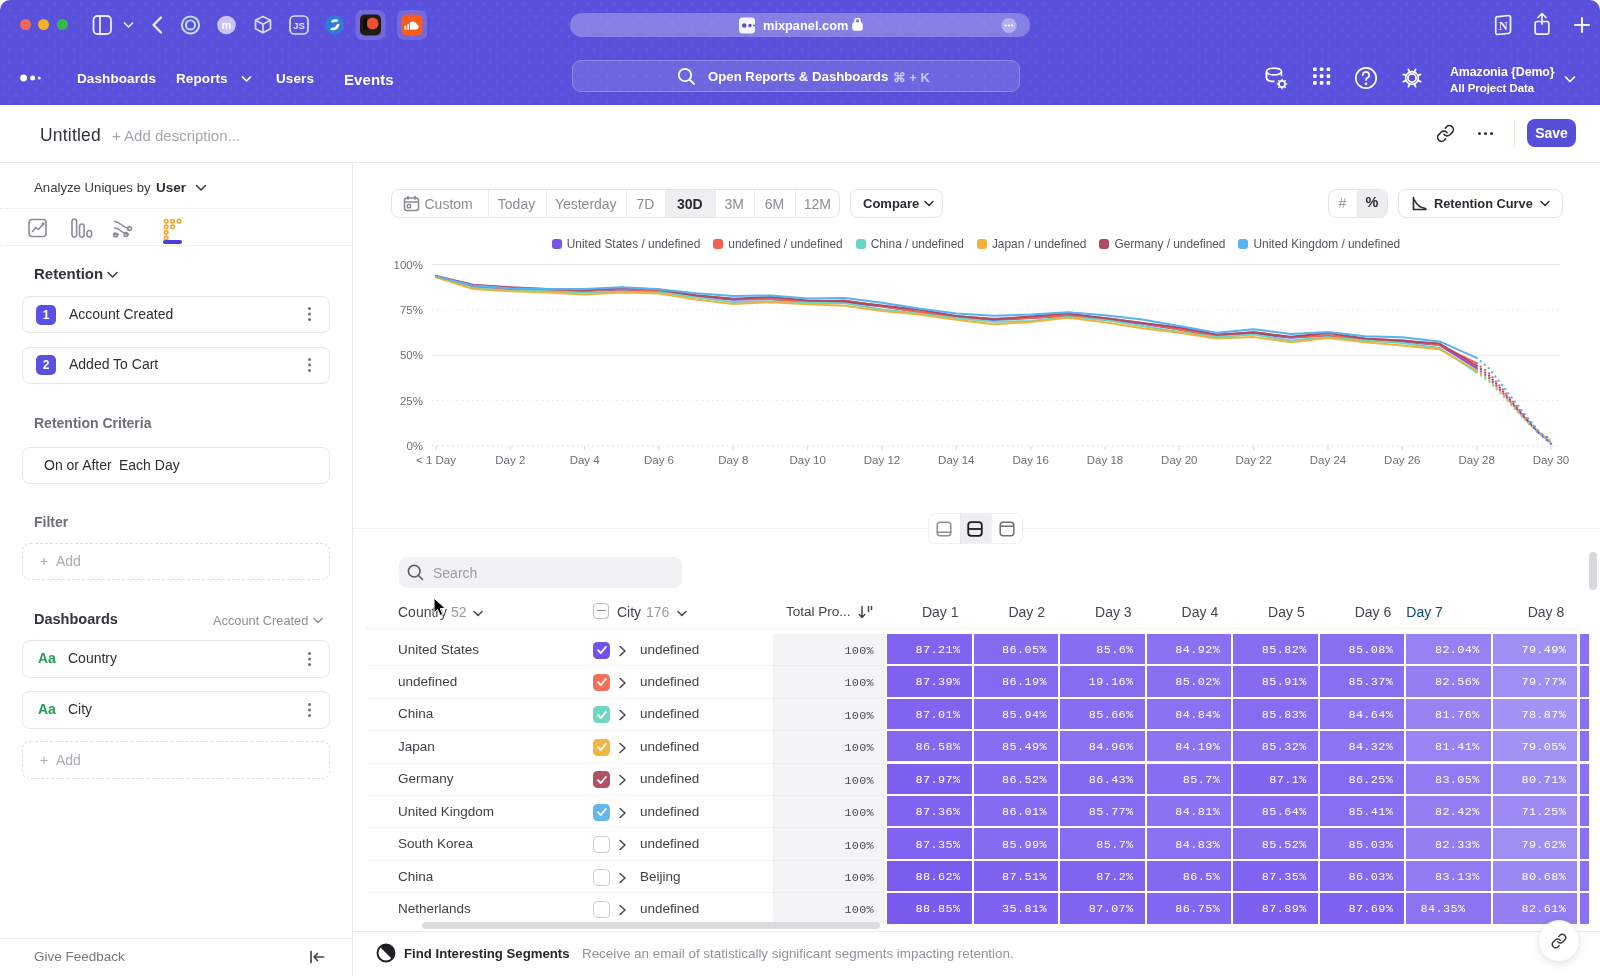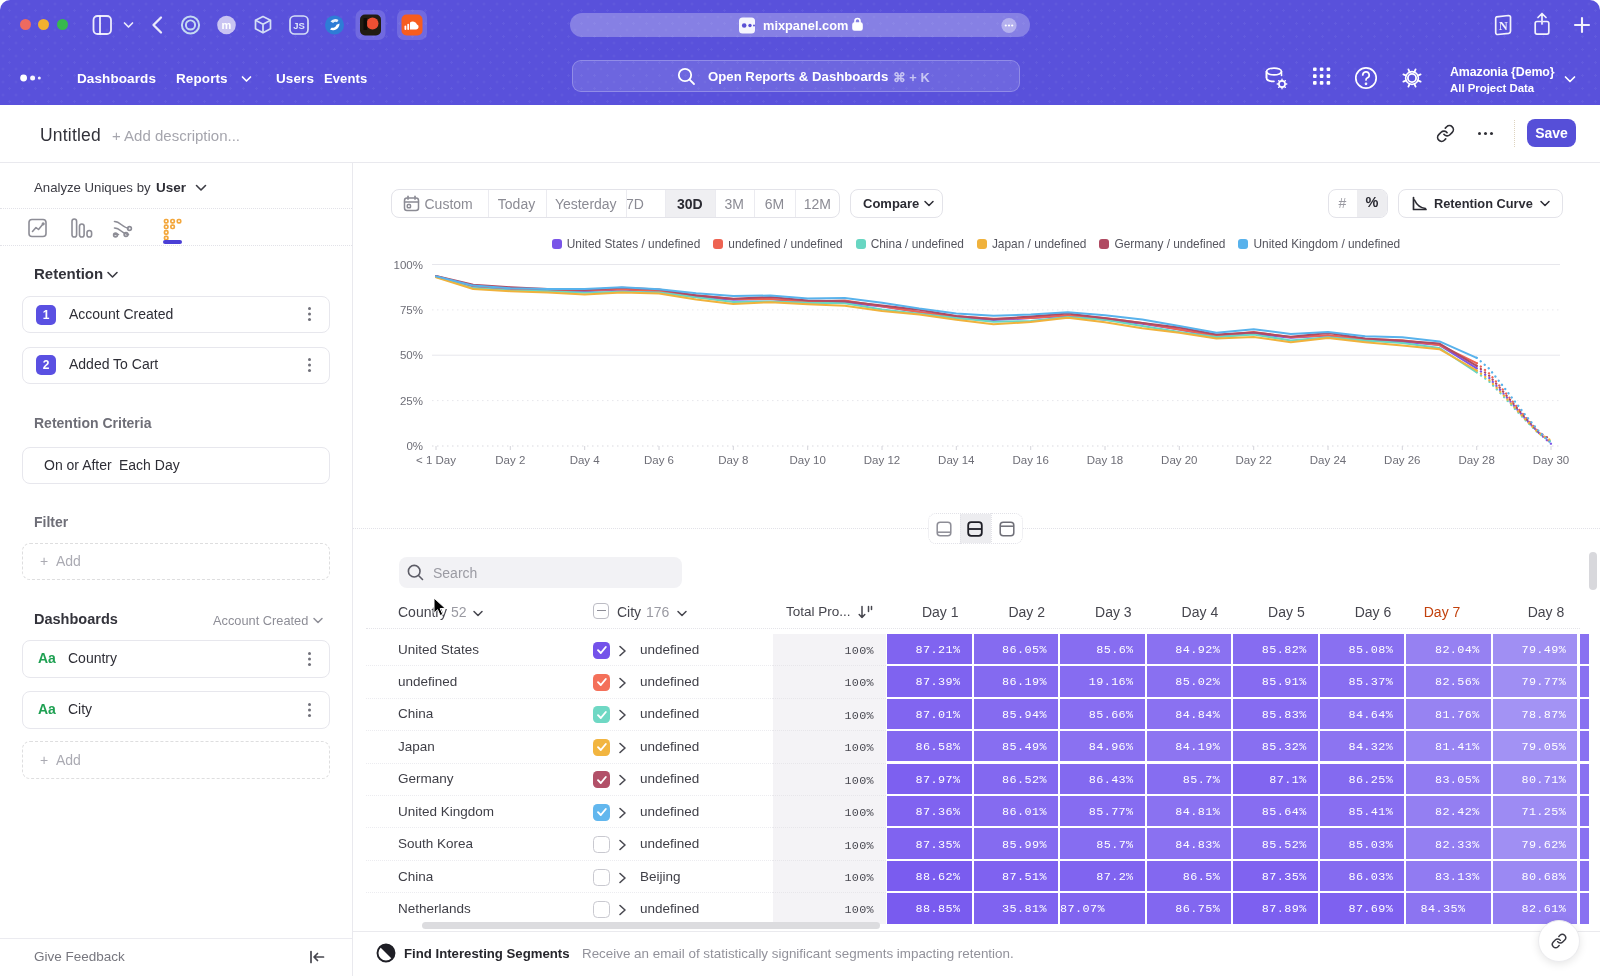--- a/index.html
+++ b/index.html
@@ -86,7 +86,7 @@
       <path d="M2.5 2 l4 4 l4 -4" stroke="#fff" stroke-width="1.7" fill="none" stroke-linecap="round" stroke-linejoin="round"></path>
     </svg>
 <div class="abs" style="left:276px;top:71px;color:#fff;font-size:13.5px;font-weight:700;letter-spacing:.1px">Users</div>
-<div class="abs" style="left:324px;top:71px;color:#fff;font-size:13px;font-weight:700;letter-spacing:.1px">Events</div>
+<div class="abs" style="left:344px;top:71px;color:#fff;font-size:15px;font-weight:700;letter-spacing:.1px">Events</div>
 <div class="abs" style="left:572px;top:60px;width:448px;height:32px;border-radius:9px;background:rgba(255,255,255,.12);border:1px solid rgba(255,255,255,.25)"></div>
 <svg class="abs" style="left:676px;top:66px" width="22" height="22">
       <circle cx="9" cy="9" r="6.2" fill="none" stroke="#fff" stroke-width="1.8"></circle>

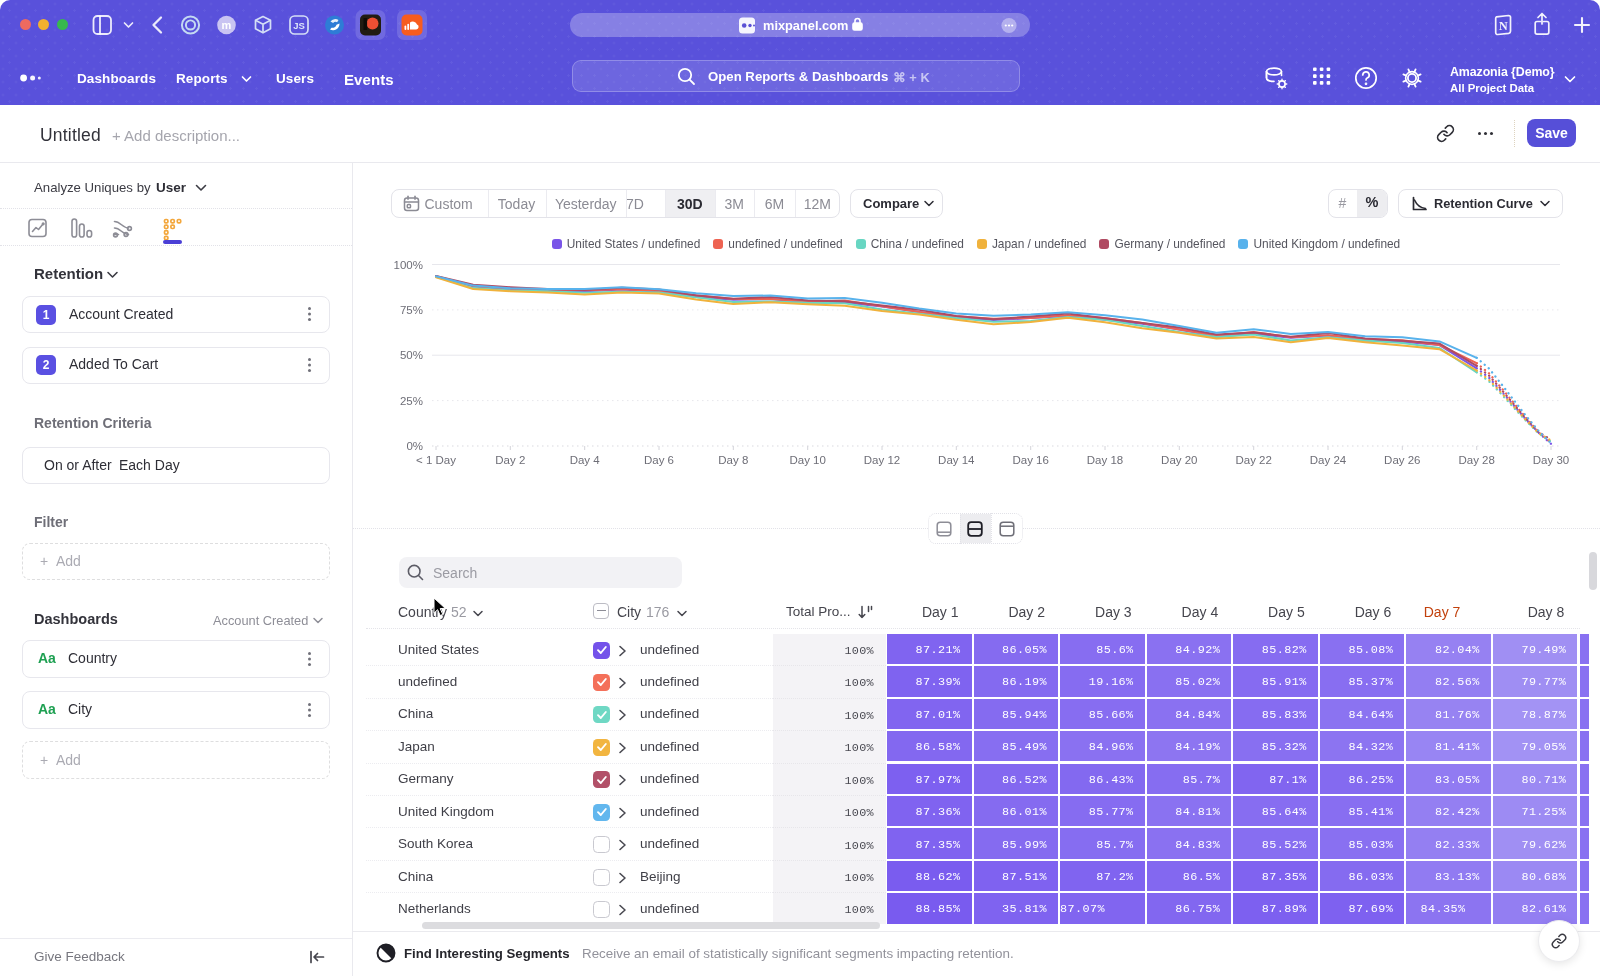--- a/index.html
+++ b/index.html
@@ -222,7 +222,7 @@
 <div class="abs" style="left:424.5px;top:195.5px;font-size:14px;color:#8b8b94">Custom</div>
 <div class="abs" style="left:487.5px;top:195.5px;width:58.0px;text-align:center;font-size:14px;font-weight:400;color:#8b8b94">Today</div>
 <div class="abs" style="left:545.5px;top:195.5px;width:80.5px;text-align:center;font-size:14px;font-weight:400;color:#8b8b94">Yesterday</div>
-<div class="abs" style="left:626px;top:195.5px;width:39px;text-align:left;font-size:14px;font-weight:400;color:#8b8b94">7D</div>
+<div class="abs" style="left:626px;top:195.5px;width:39px;text-align:center;font-size:14px;font-weight:400;color:#8b8b94">7D</div>
 <div class="abs" style="left:665px;top:189.5px;width:49.5px;height:27.5px;background:#efeff2"></div>
 <div class="abs" style="left:665px;top:195.5px;width:49.5px;text-align:center;font-size:14px;font-weight:700;color:#2b2b33">30D</div>
 <div class="abs" style="left:714.5px;top:195.5px;width:39.5px;text-align:center;font-size:14px;font-weight:400;color:#8b8b94">3M</div>

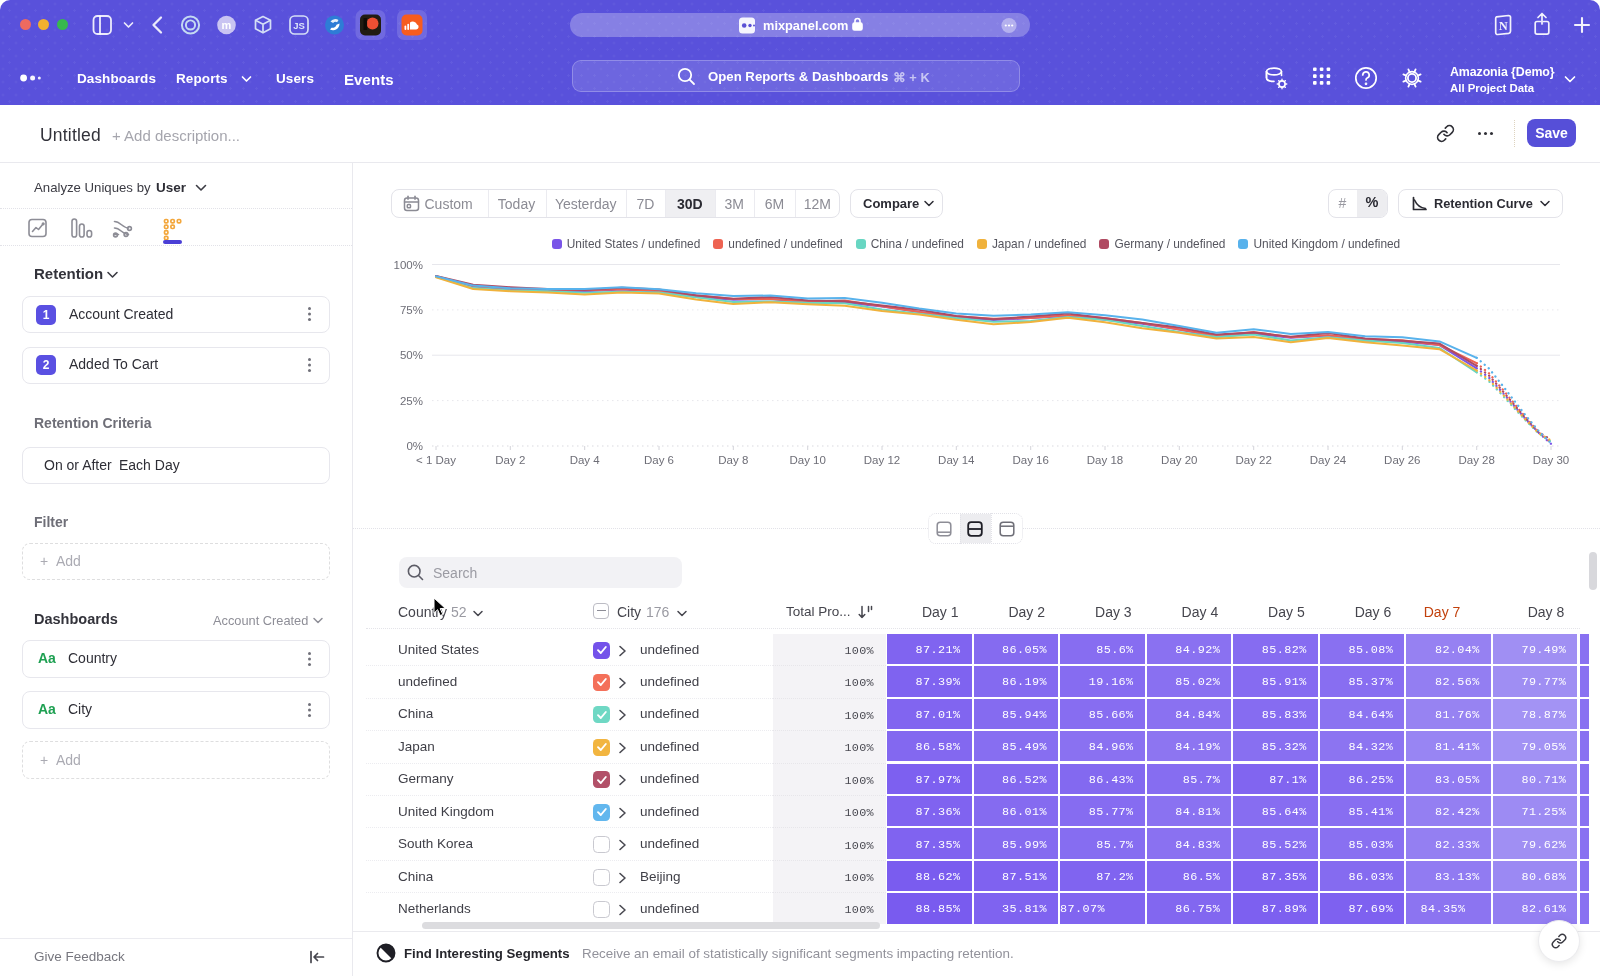--- a/index.html
+++ b/index.html
@@ -371,7 +371,7 @@
 <div class="abs" style="left:1146.7px;top:604px;width:71.5px;text-align:right;font-size:14px;font-weight:500;color:#45454d">Day 4</div>
 <div class="abs" style="left:1233.2px;top:604px;width:71.5px;text-align:right;font-size:14px;font-weight:500;color:#45454d">Day 5</div>
 <div class="abs" style="left:1319.8px;top:604px;width:71.5px;text-align:right;font-size:14px;font-weight:500;color:#45454d">Day 6</div>
-<div class="abs" style="left:1406.3px;top:604px;width:71.5px;text-align:center;font-size:14px;font-weight:500;color:#c2410c">Day 7</div>
+<div class="abs" style="left:1406.3px;top:604px;width:71.5px;text-align:left;font-size:14px;font-weight:500;color:#0c4a6e">Day 7</div>
 <div class="abs" style="left:1492.8px;top:604px;width:71.5px;text-align:right;font-size:14px;font-weight:500;color:#45454d">Day 8</div>
 <div class="abs" style="left:366px;top:628px;width:1214px;height:1px;border-top:1px dotted #e4e4e9"></div>
 <div class="abs" style="left:773px;top:633.8px;width:113px;height:289.8px;background:#f4f3f6"></div>

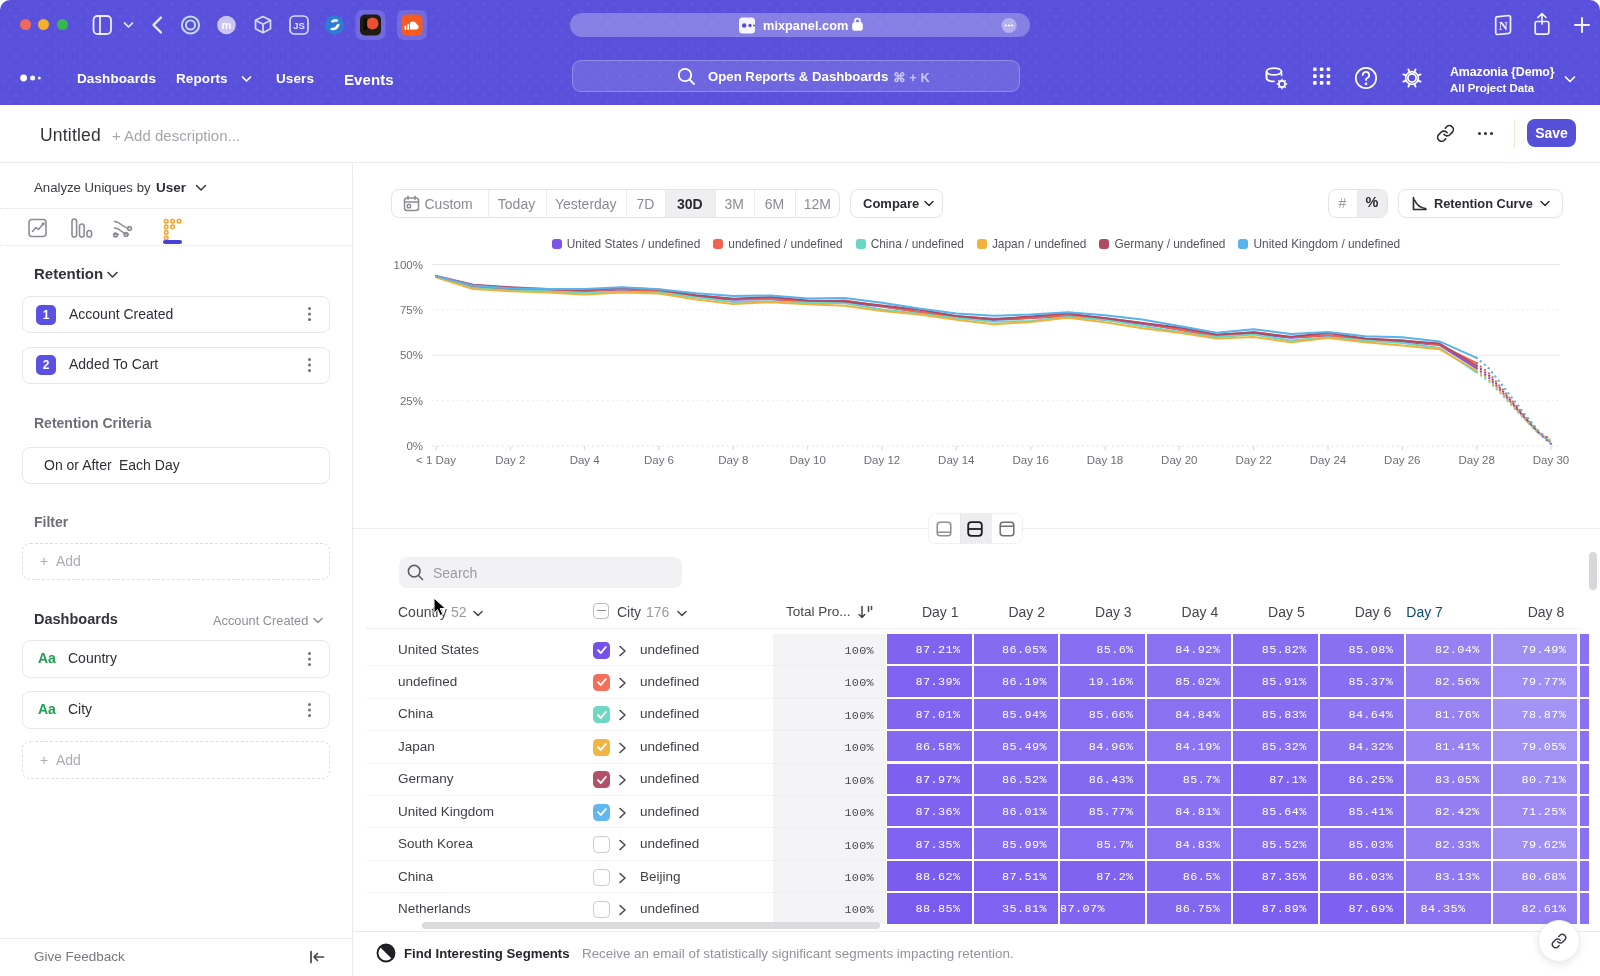--- a/index.html
+++ b/index.html
@@ -613,7 +613,7 @@
 <div class="abs" style="left:973.5px;top:893.2px;width:84.5px;height:30.4px;background:#7f63f0"></div>
 <div class="abs mono" style="left:973.5px;top:902.4px;width:73.5px;text-align:right;font-size:11.8px;color:#fff;letter-spacing:.4px">35.81%</div>
 <div class="abs" style="left:1060.1px;top:893.2px;width:84.5px;height:30.4px;background:#8165f0"></div>
-<div class="abs mono" style="left:1060.1px;top:902.4px;width:73.5px;text-align:left;font-size:11.8px;color:#fff;letter-spacing:.4px">87.07%</div>
+<div class="abs mono" style="left:1060.1px;top:902.4px;width:73.5px;text-align:right;font-size:11.8px;color:#fff;letter-spacing:.4px">87.07%</div>
 <div class="abs" style="left:1146.7px;top:893.2px;width:84.5px;height:30.4px;background:#8267f0"></div>
 <div class="abs mono" style="left:1146.7px;top:902.4px;width:73.5px;text-align:right;font-size:11.8px;color:#fff;letter-spacing:.4px">86.75%</div>
 <div class="abs" style="left:1233.2px;top:893.2px;width:84.5px;height:30.4px;background:#7d60f0"></div>

